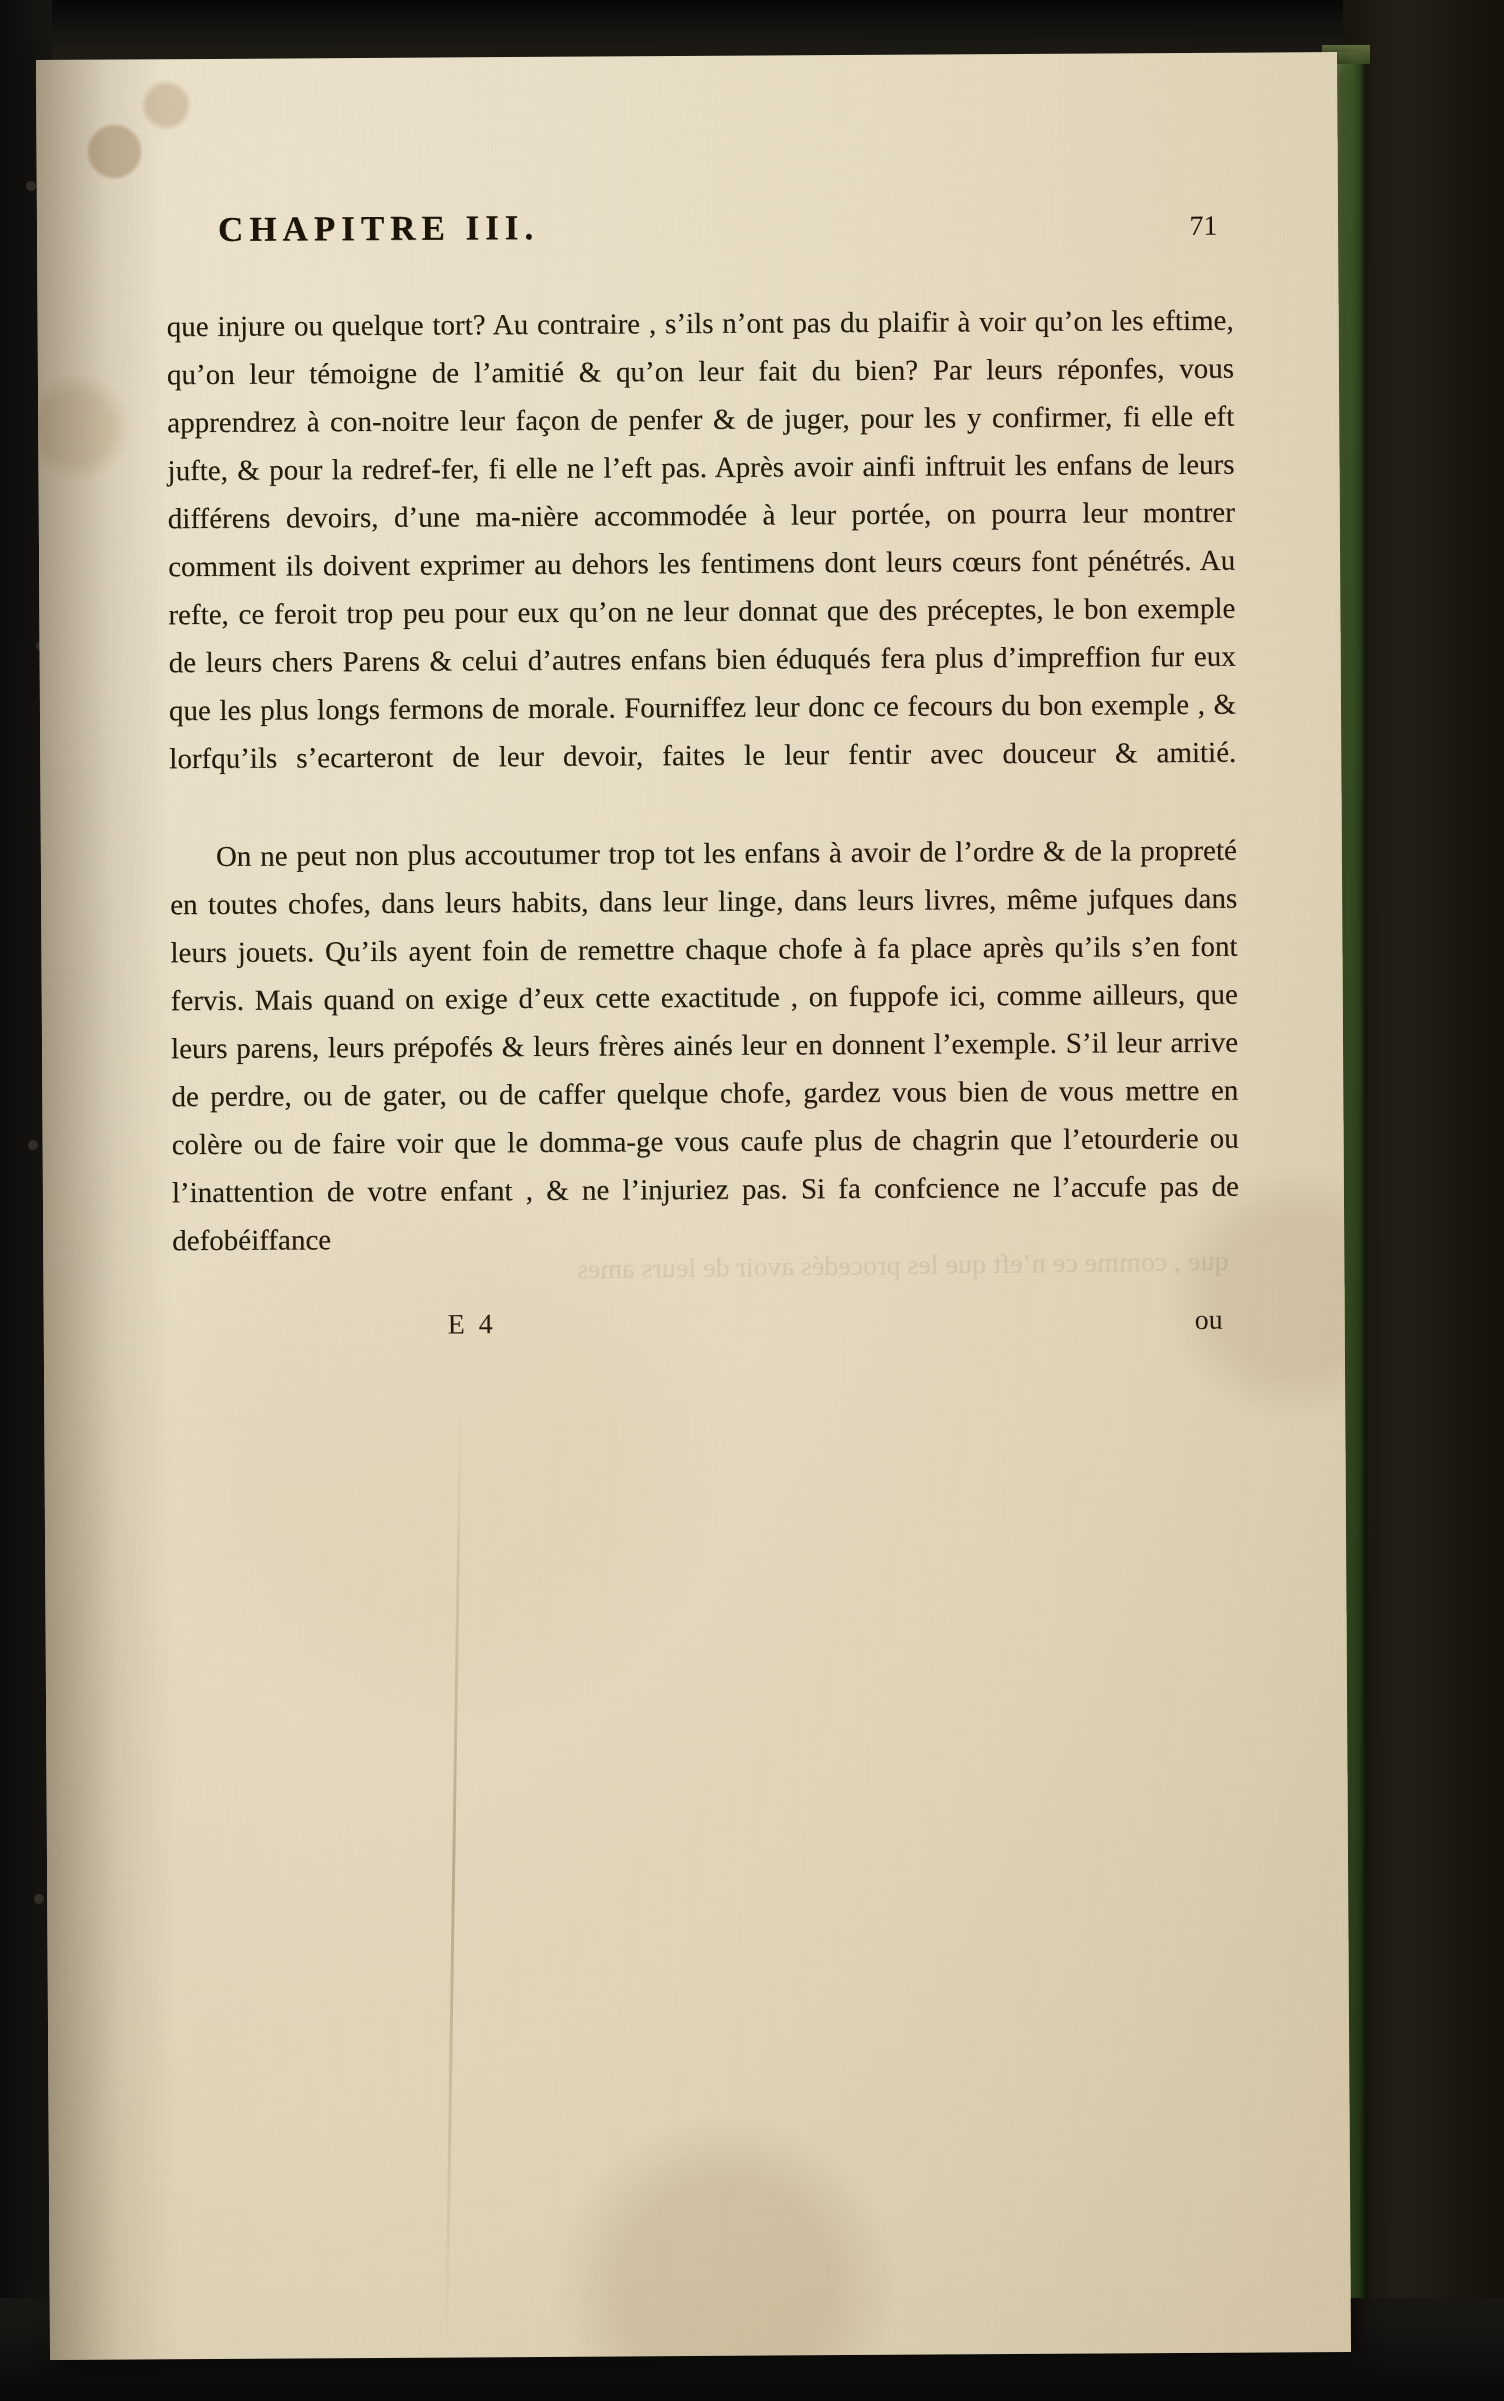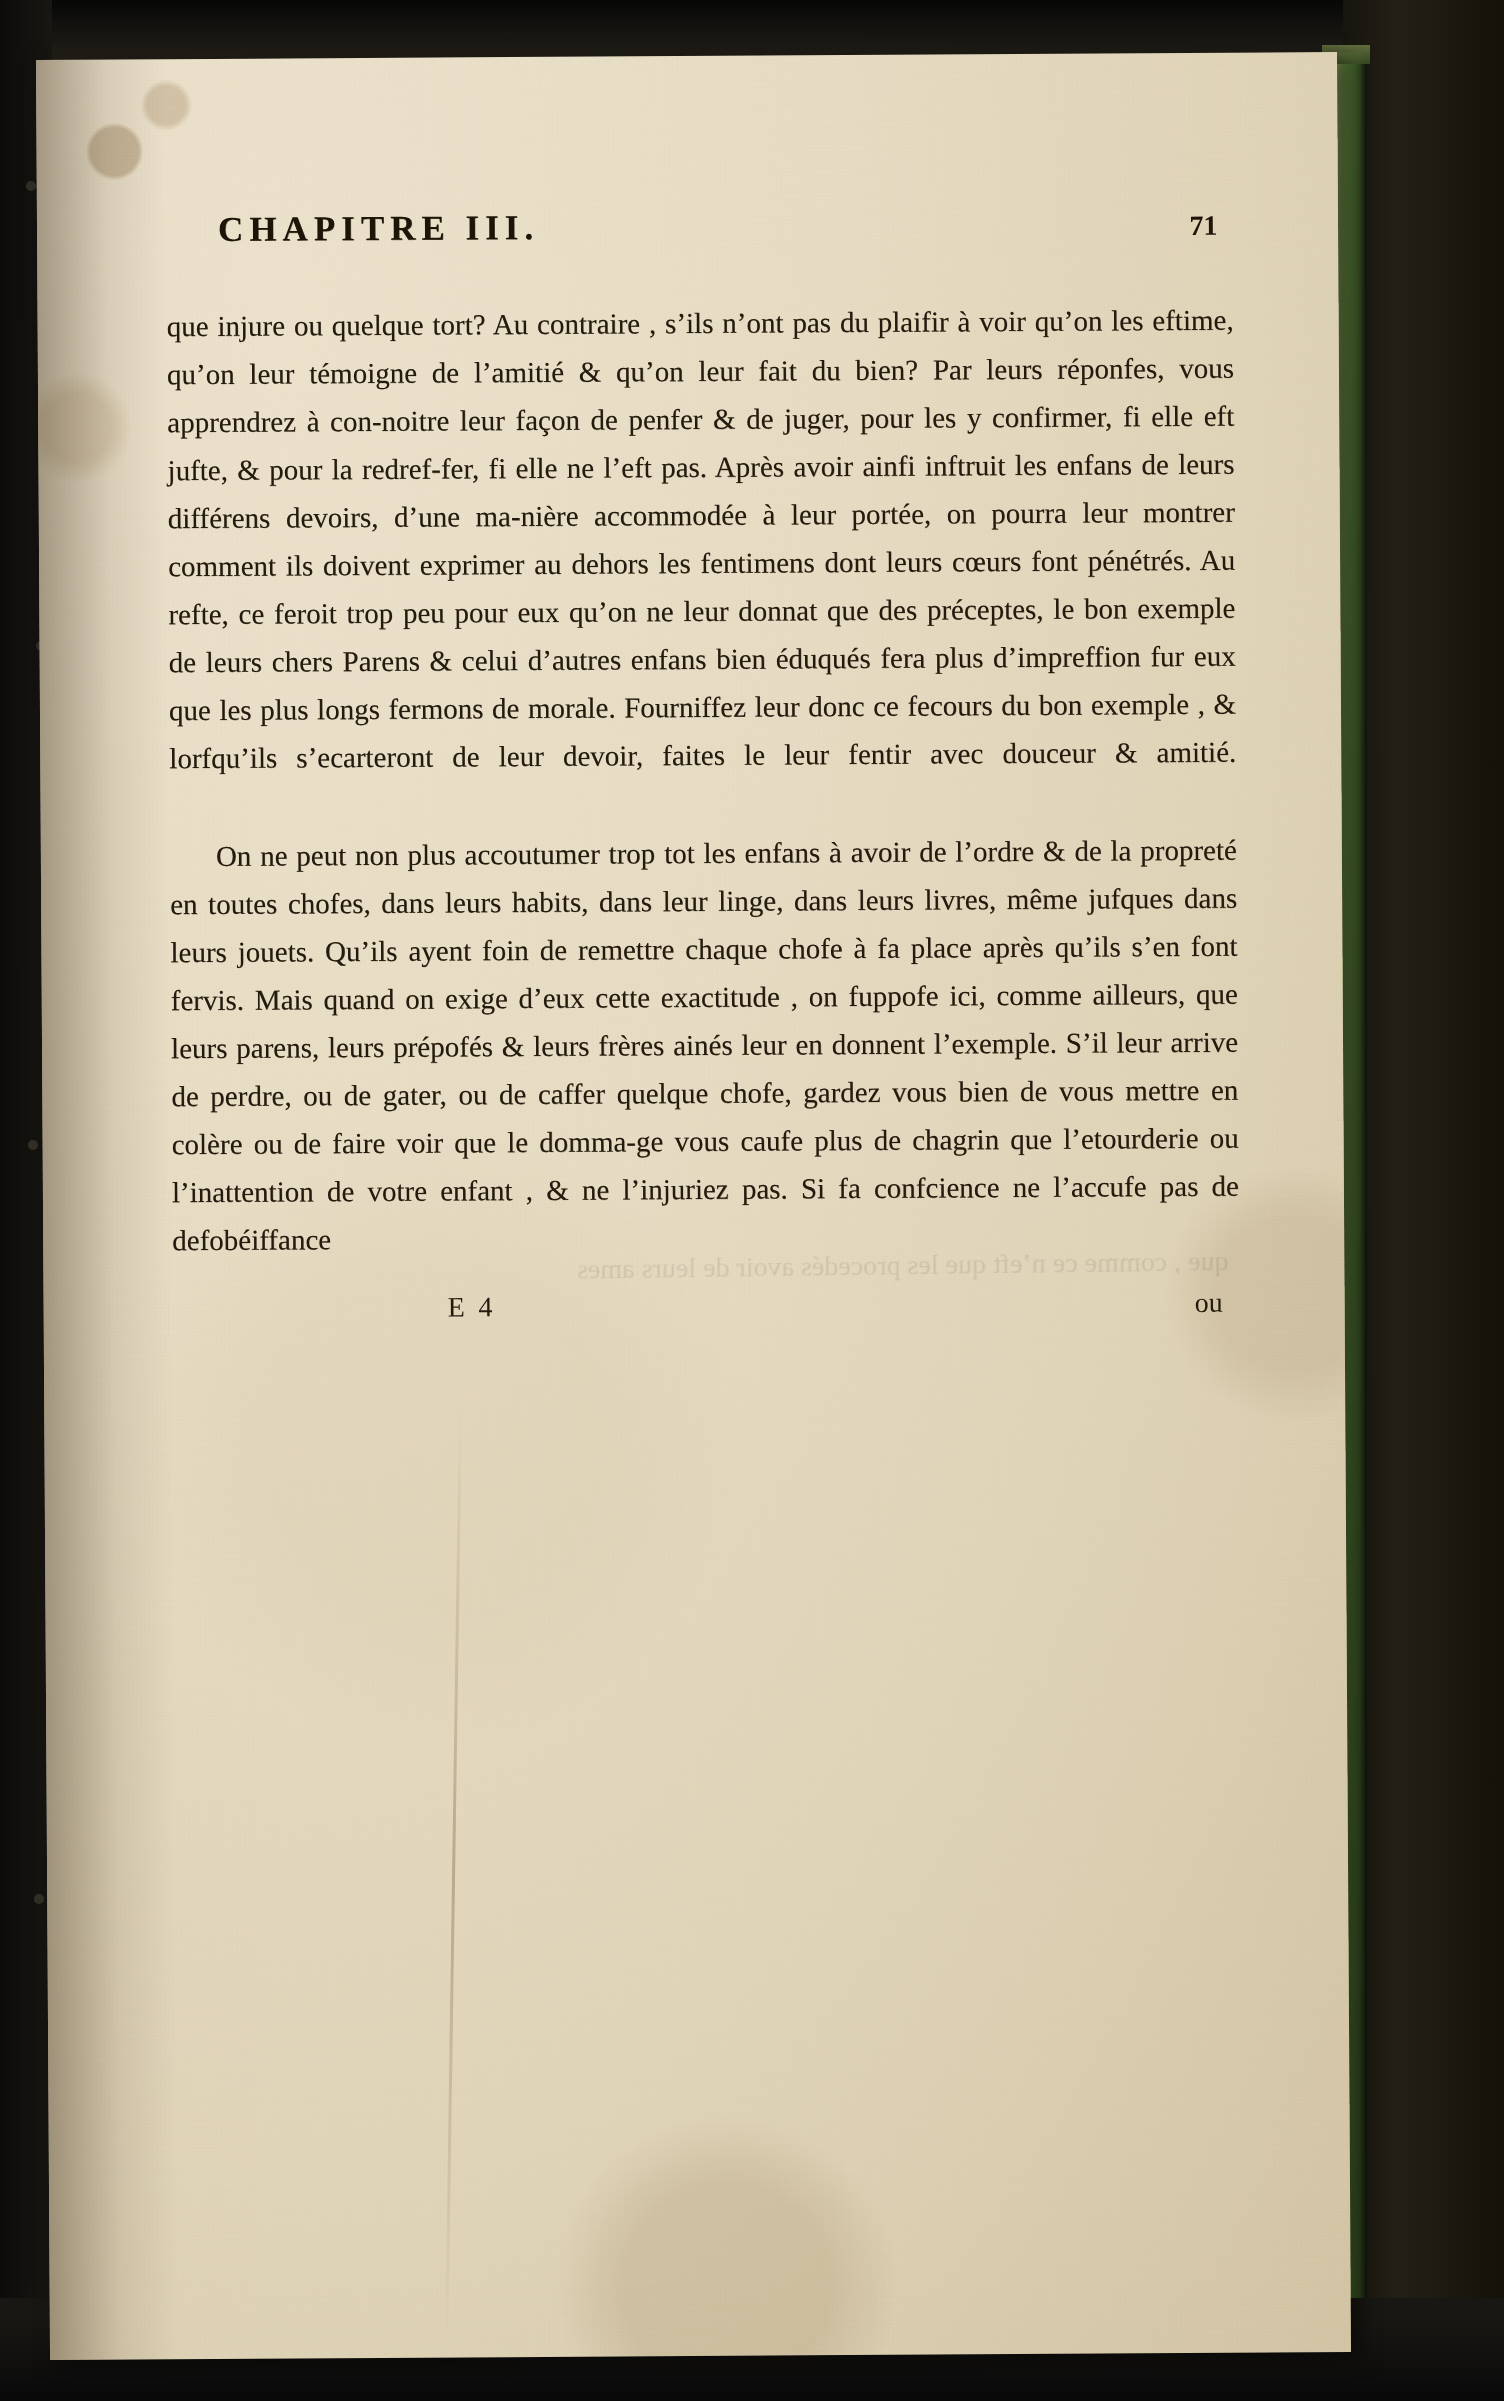--- a/index.html
+++ b/index.html
@@ -168,7 +168,7 @@
   }
   .folio {
     font-size: 28px;
-    font-weight: 700;
+    font-weight: 400;
     color: #1d1508;
     padding-right: 15.5px;
   }

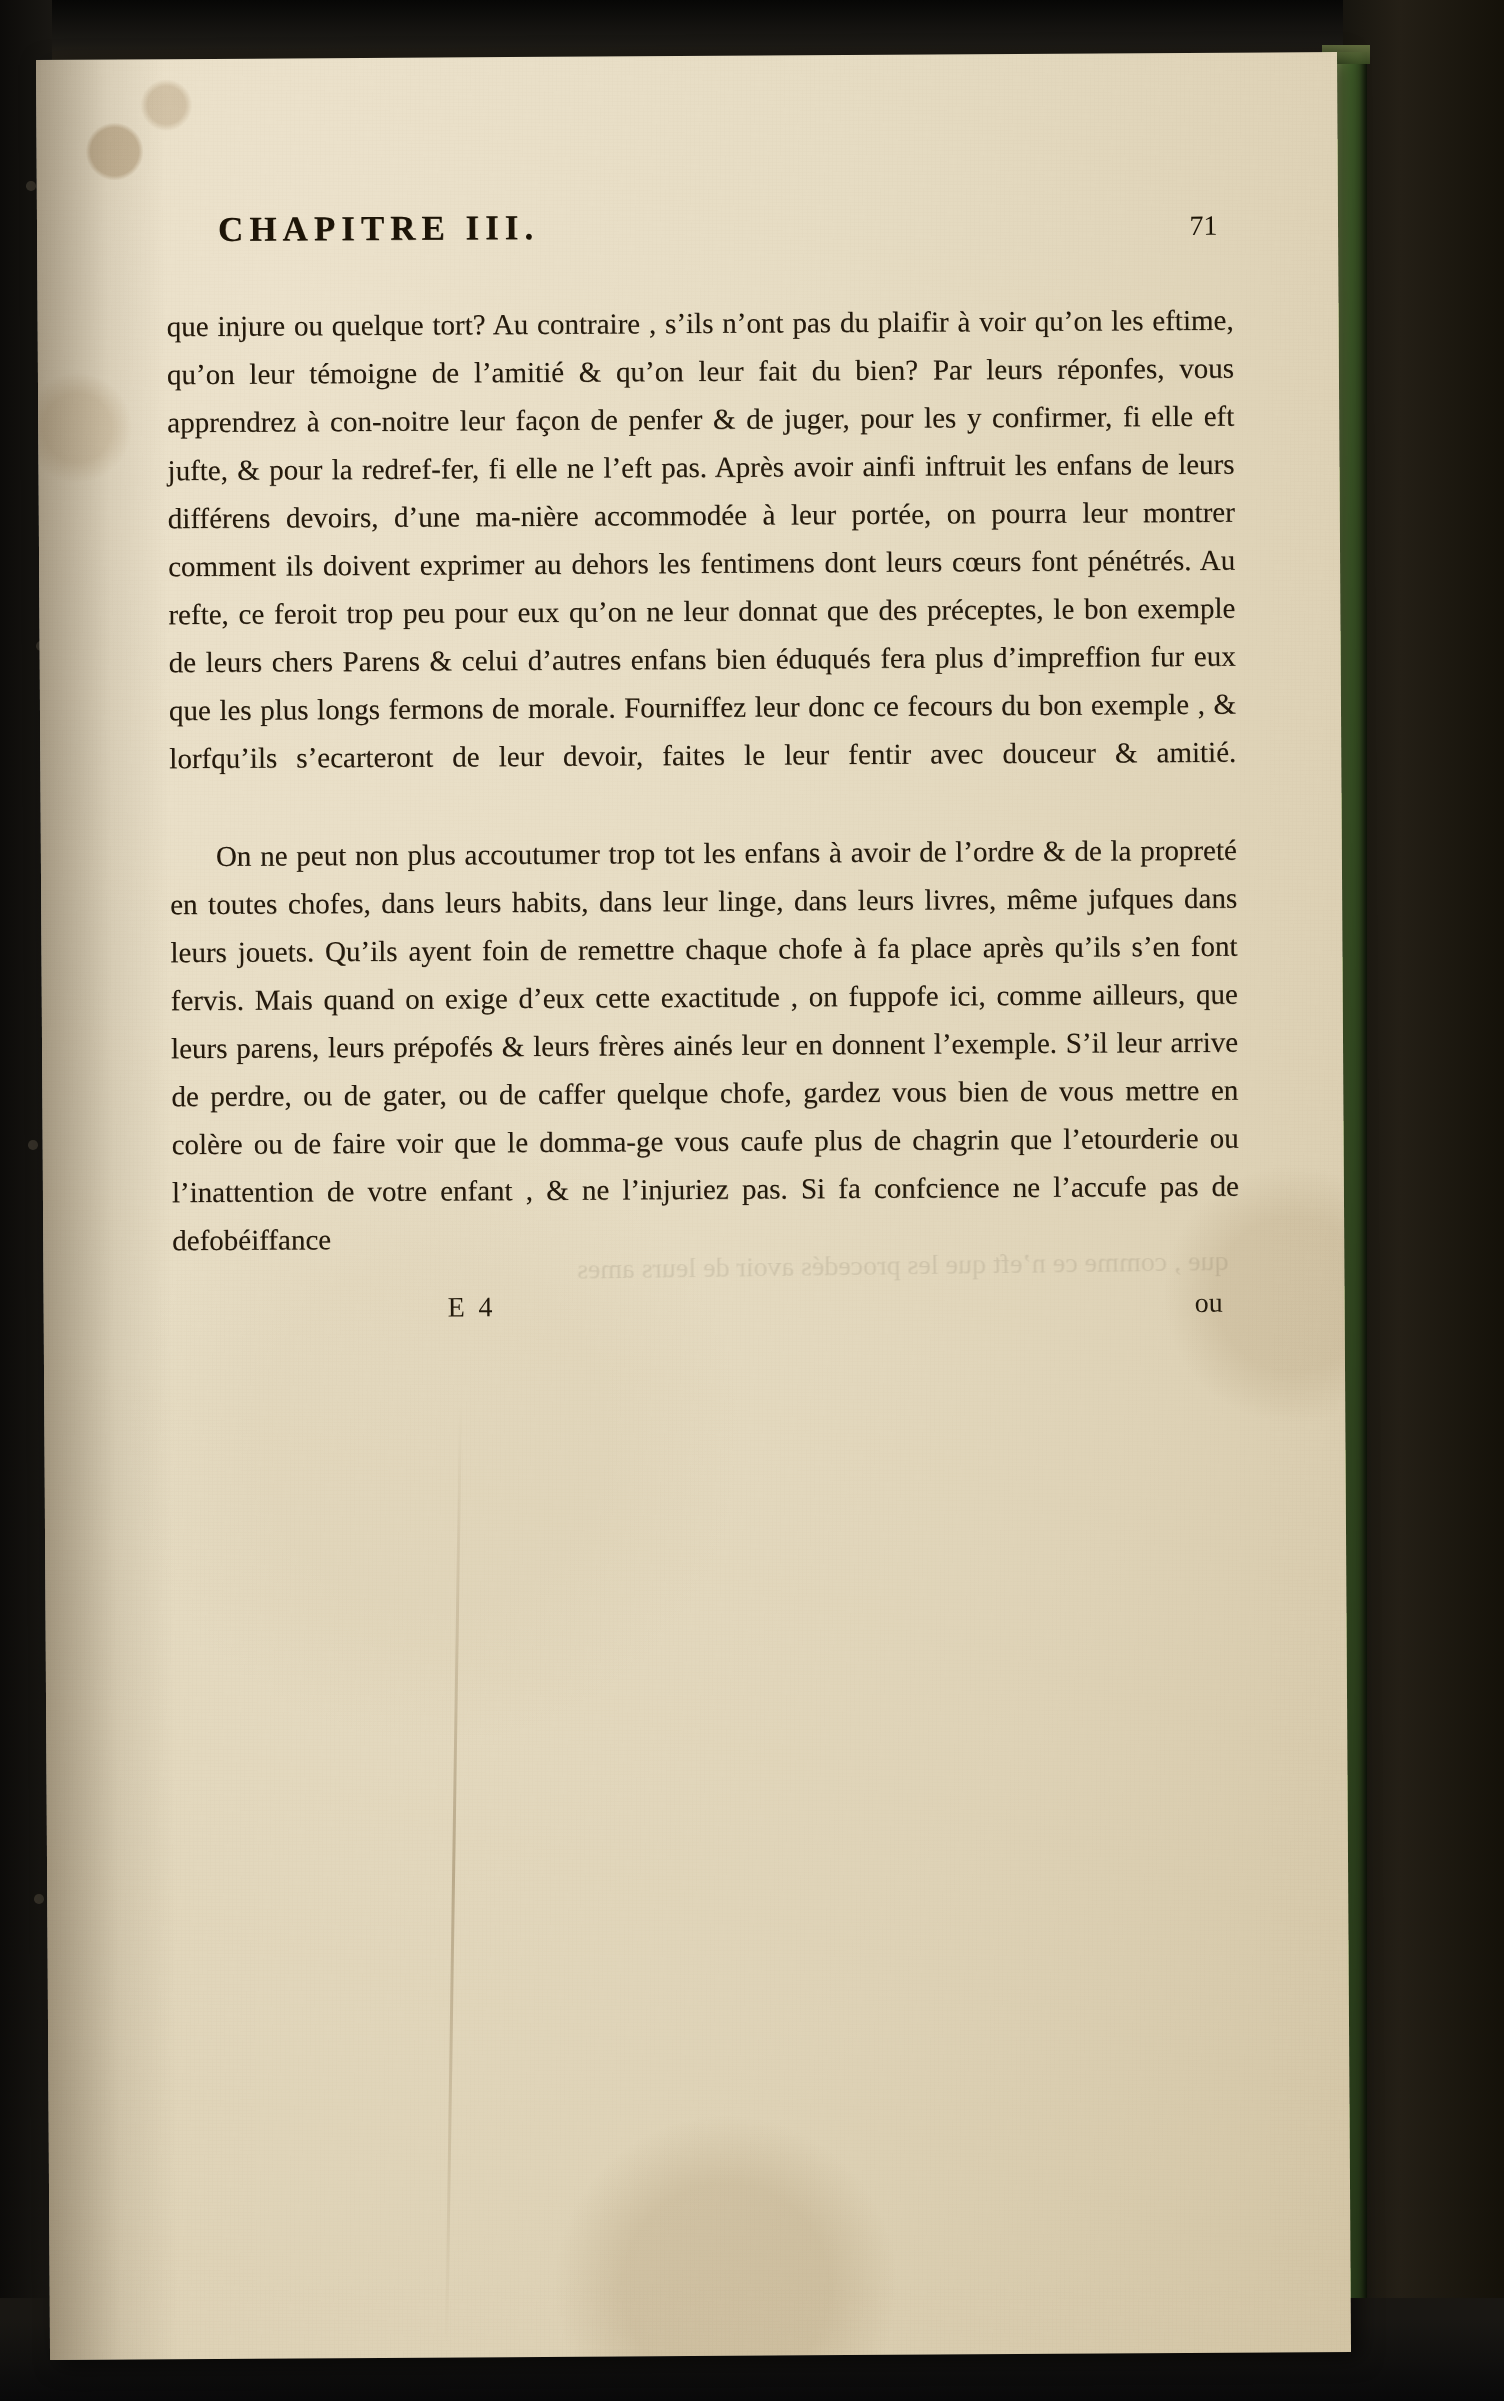--- a/index.html
+++ b/index.html
@@ -200,7 +200,7 @@
     font-size: 28px;
     color: #231a0c;
   }
-  .signature { letter-spacing: 3.4px; }
+  .signature { letter-spacing: 3.4px; margin-top: 17px; }
   .catchword { font-style: normal; text-align: center; }
 
   

